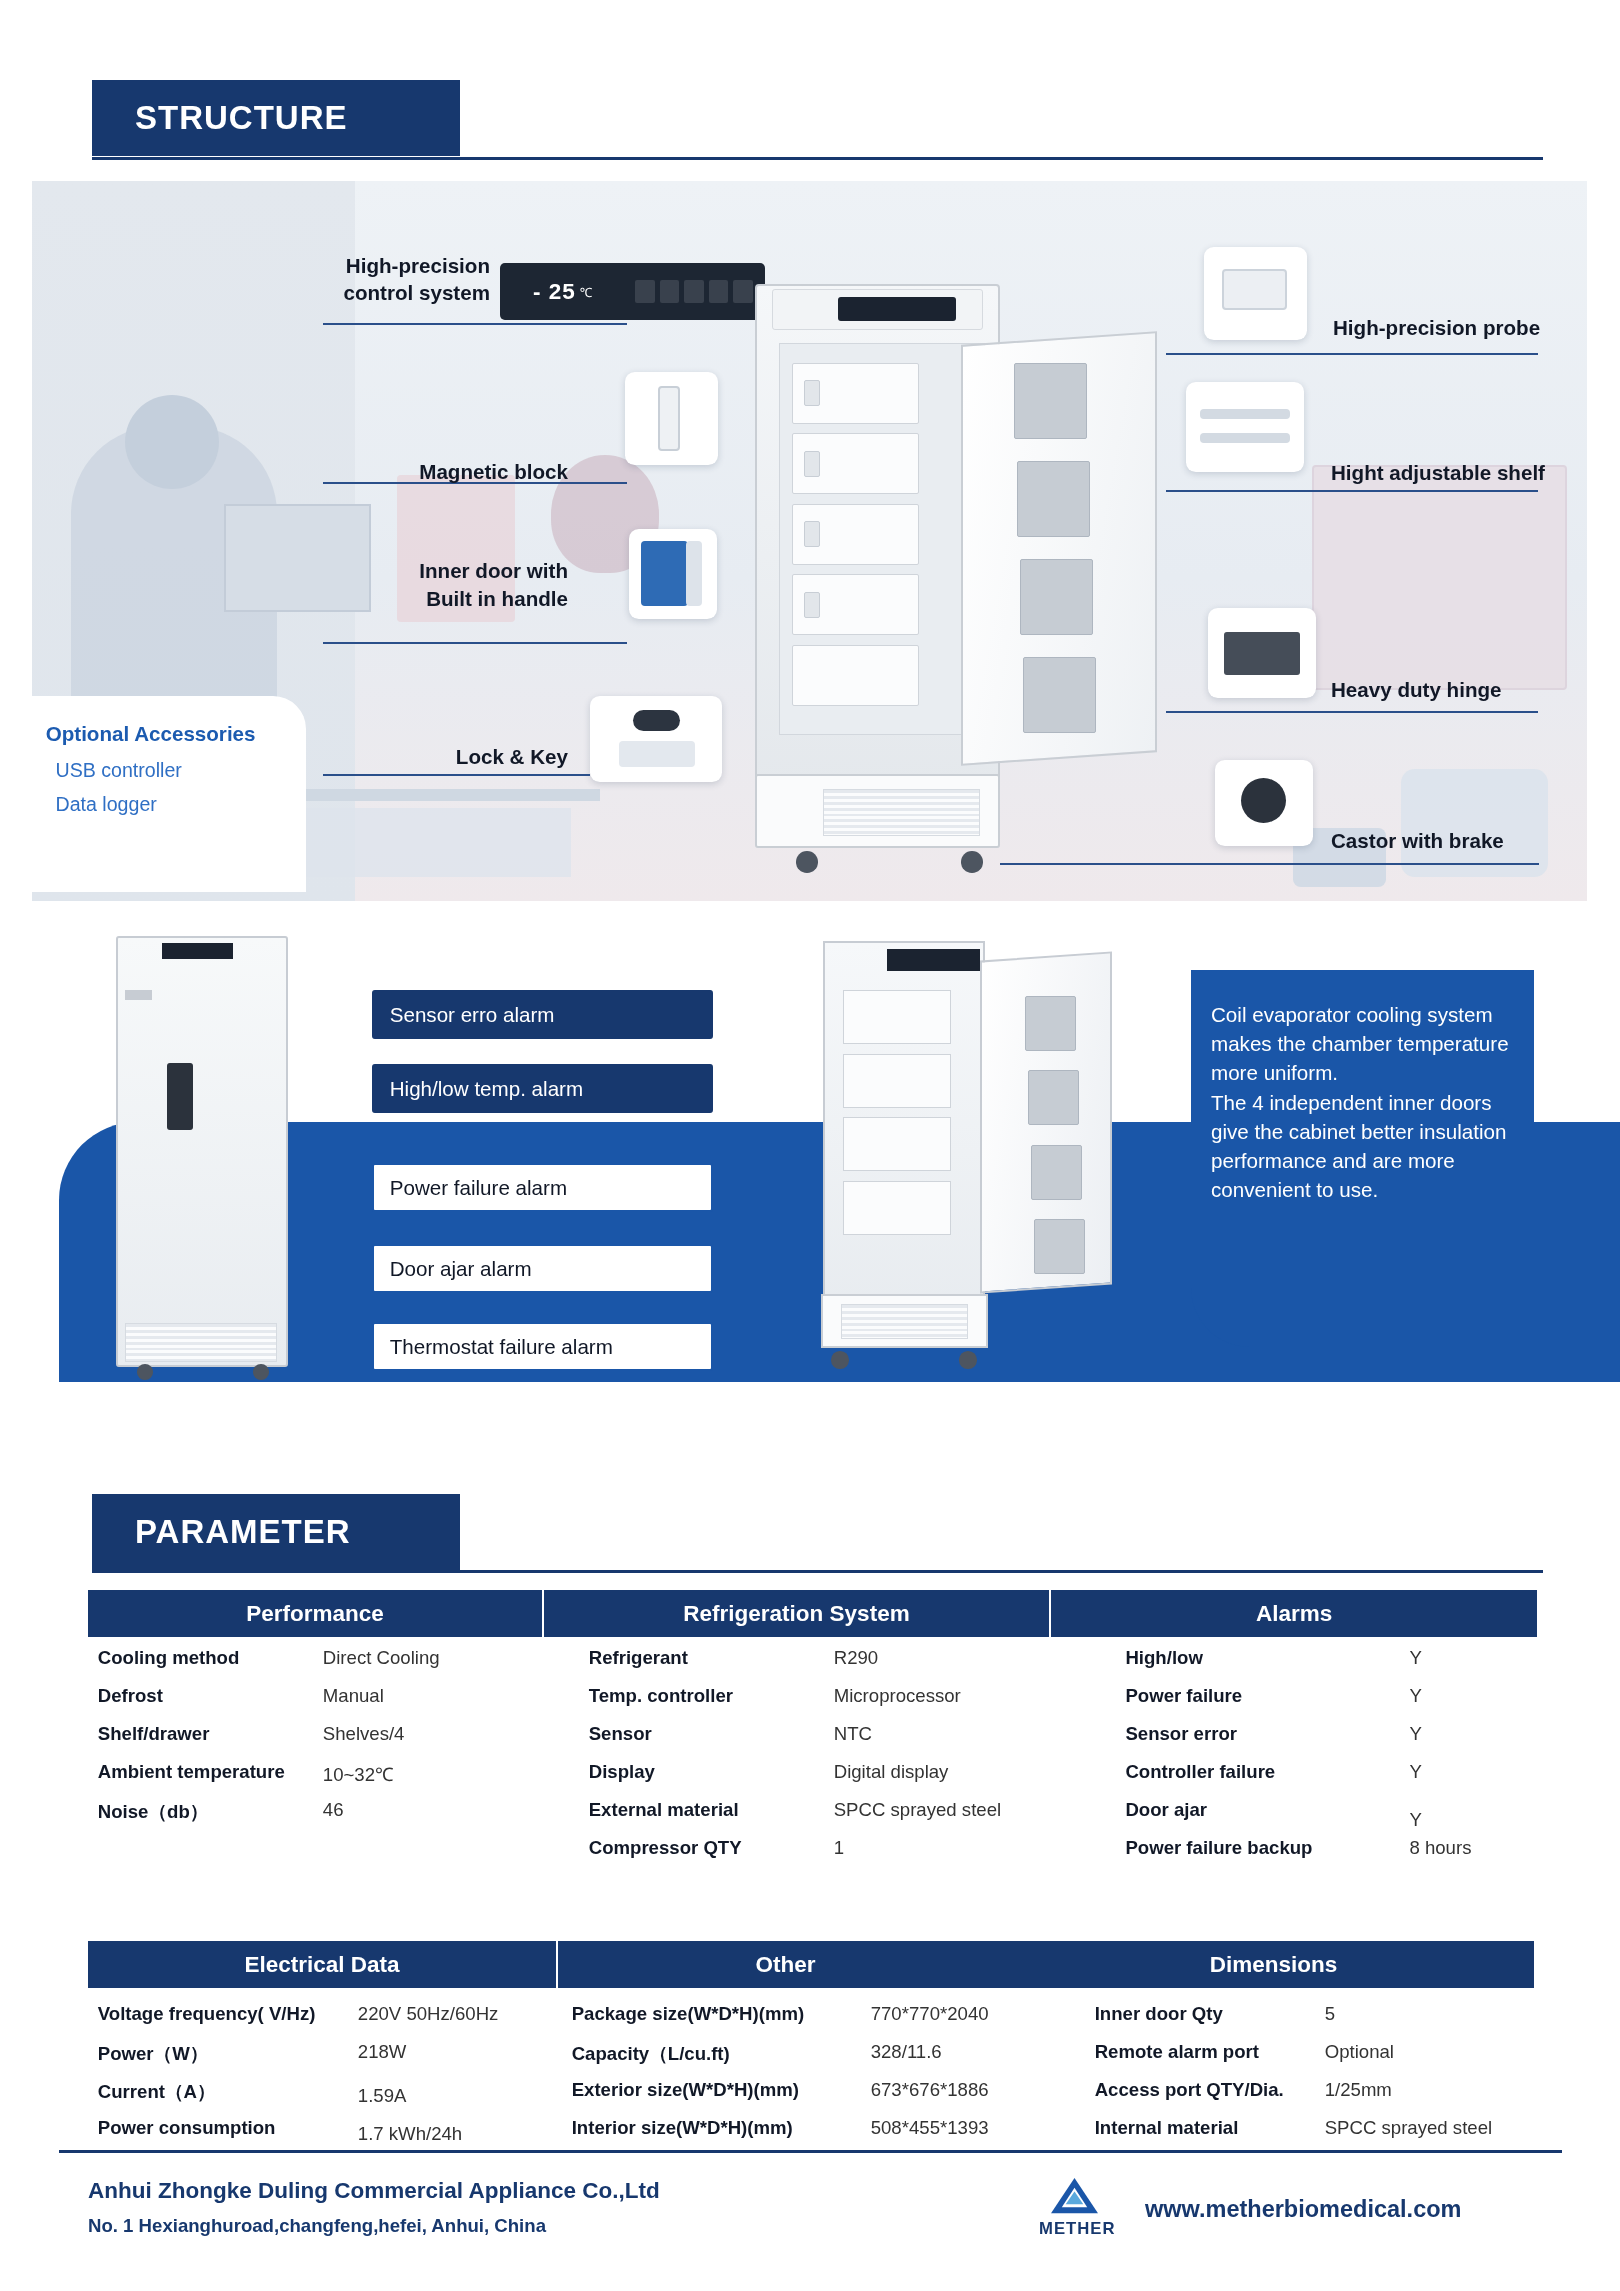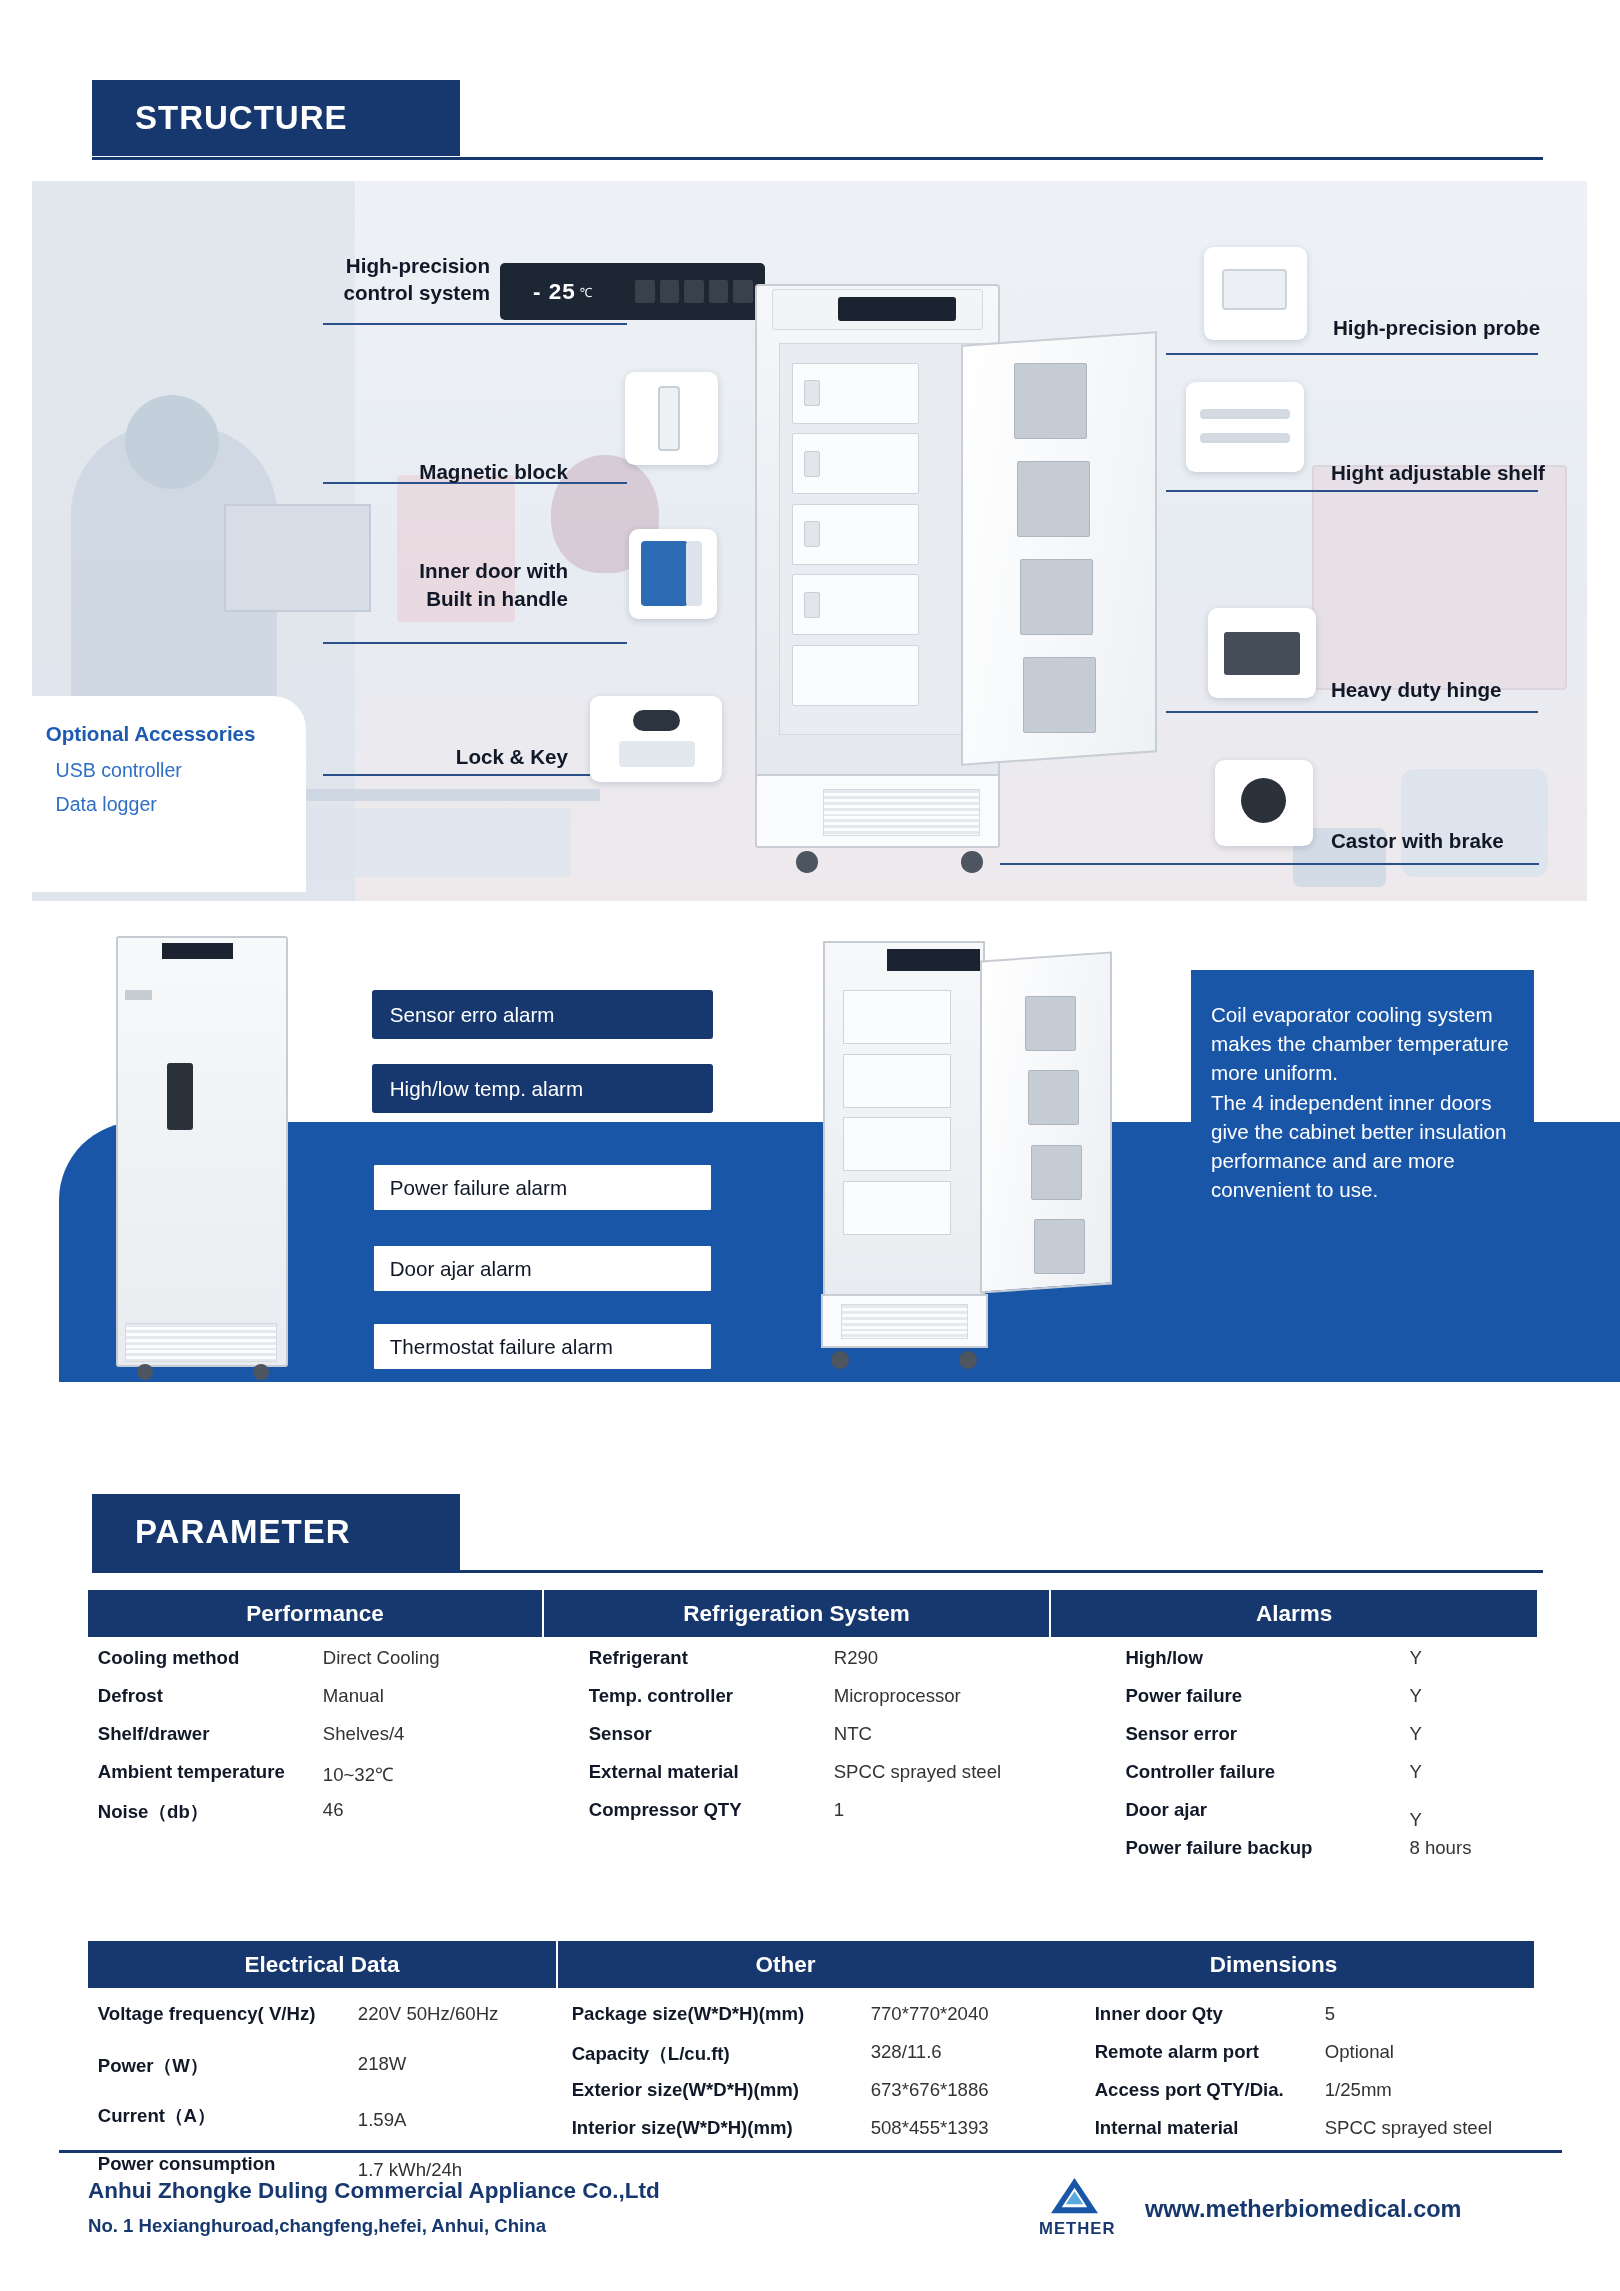--- a/index.html
+++ b/index.html
@@ -444,6 +444,10 @@
           <span class="v">NTC</span>
         </div>
         <div class="row">
+          <span class="k" style="width:245px;">Display</span>
+          <span class="v">Digital display</span>
+        </div>
+        <div class="row">
           <span class="k" style="width:245px;">External material</span>
           <span class="v">SPCC sprayed steel</span>
         </div>

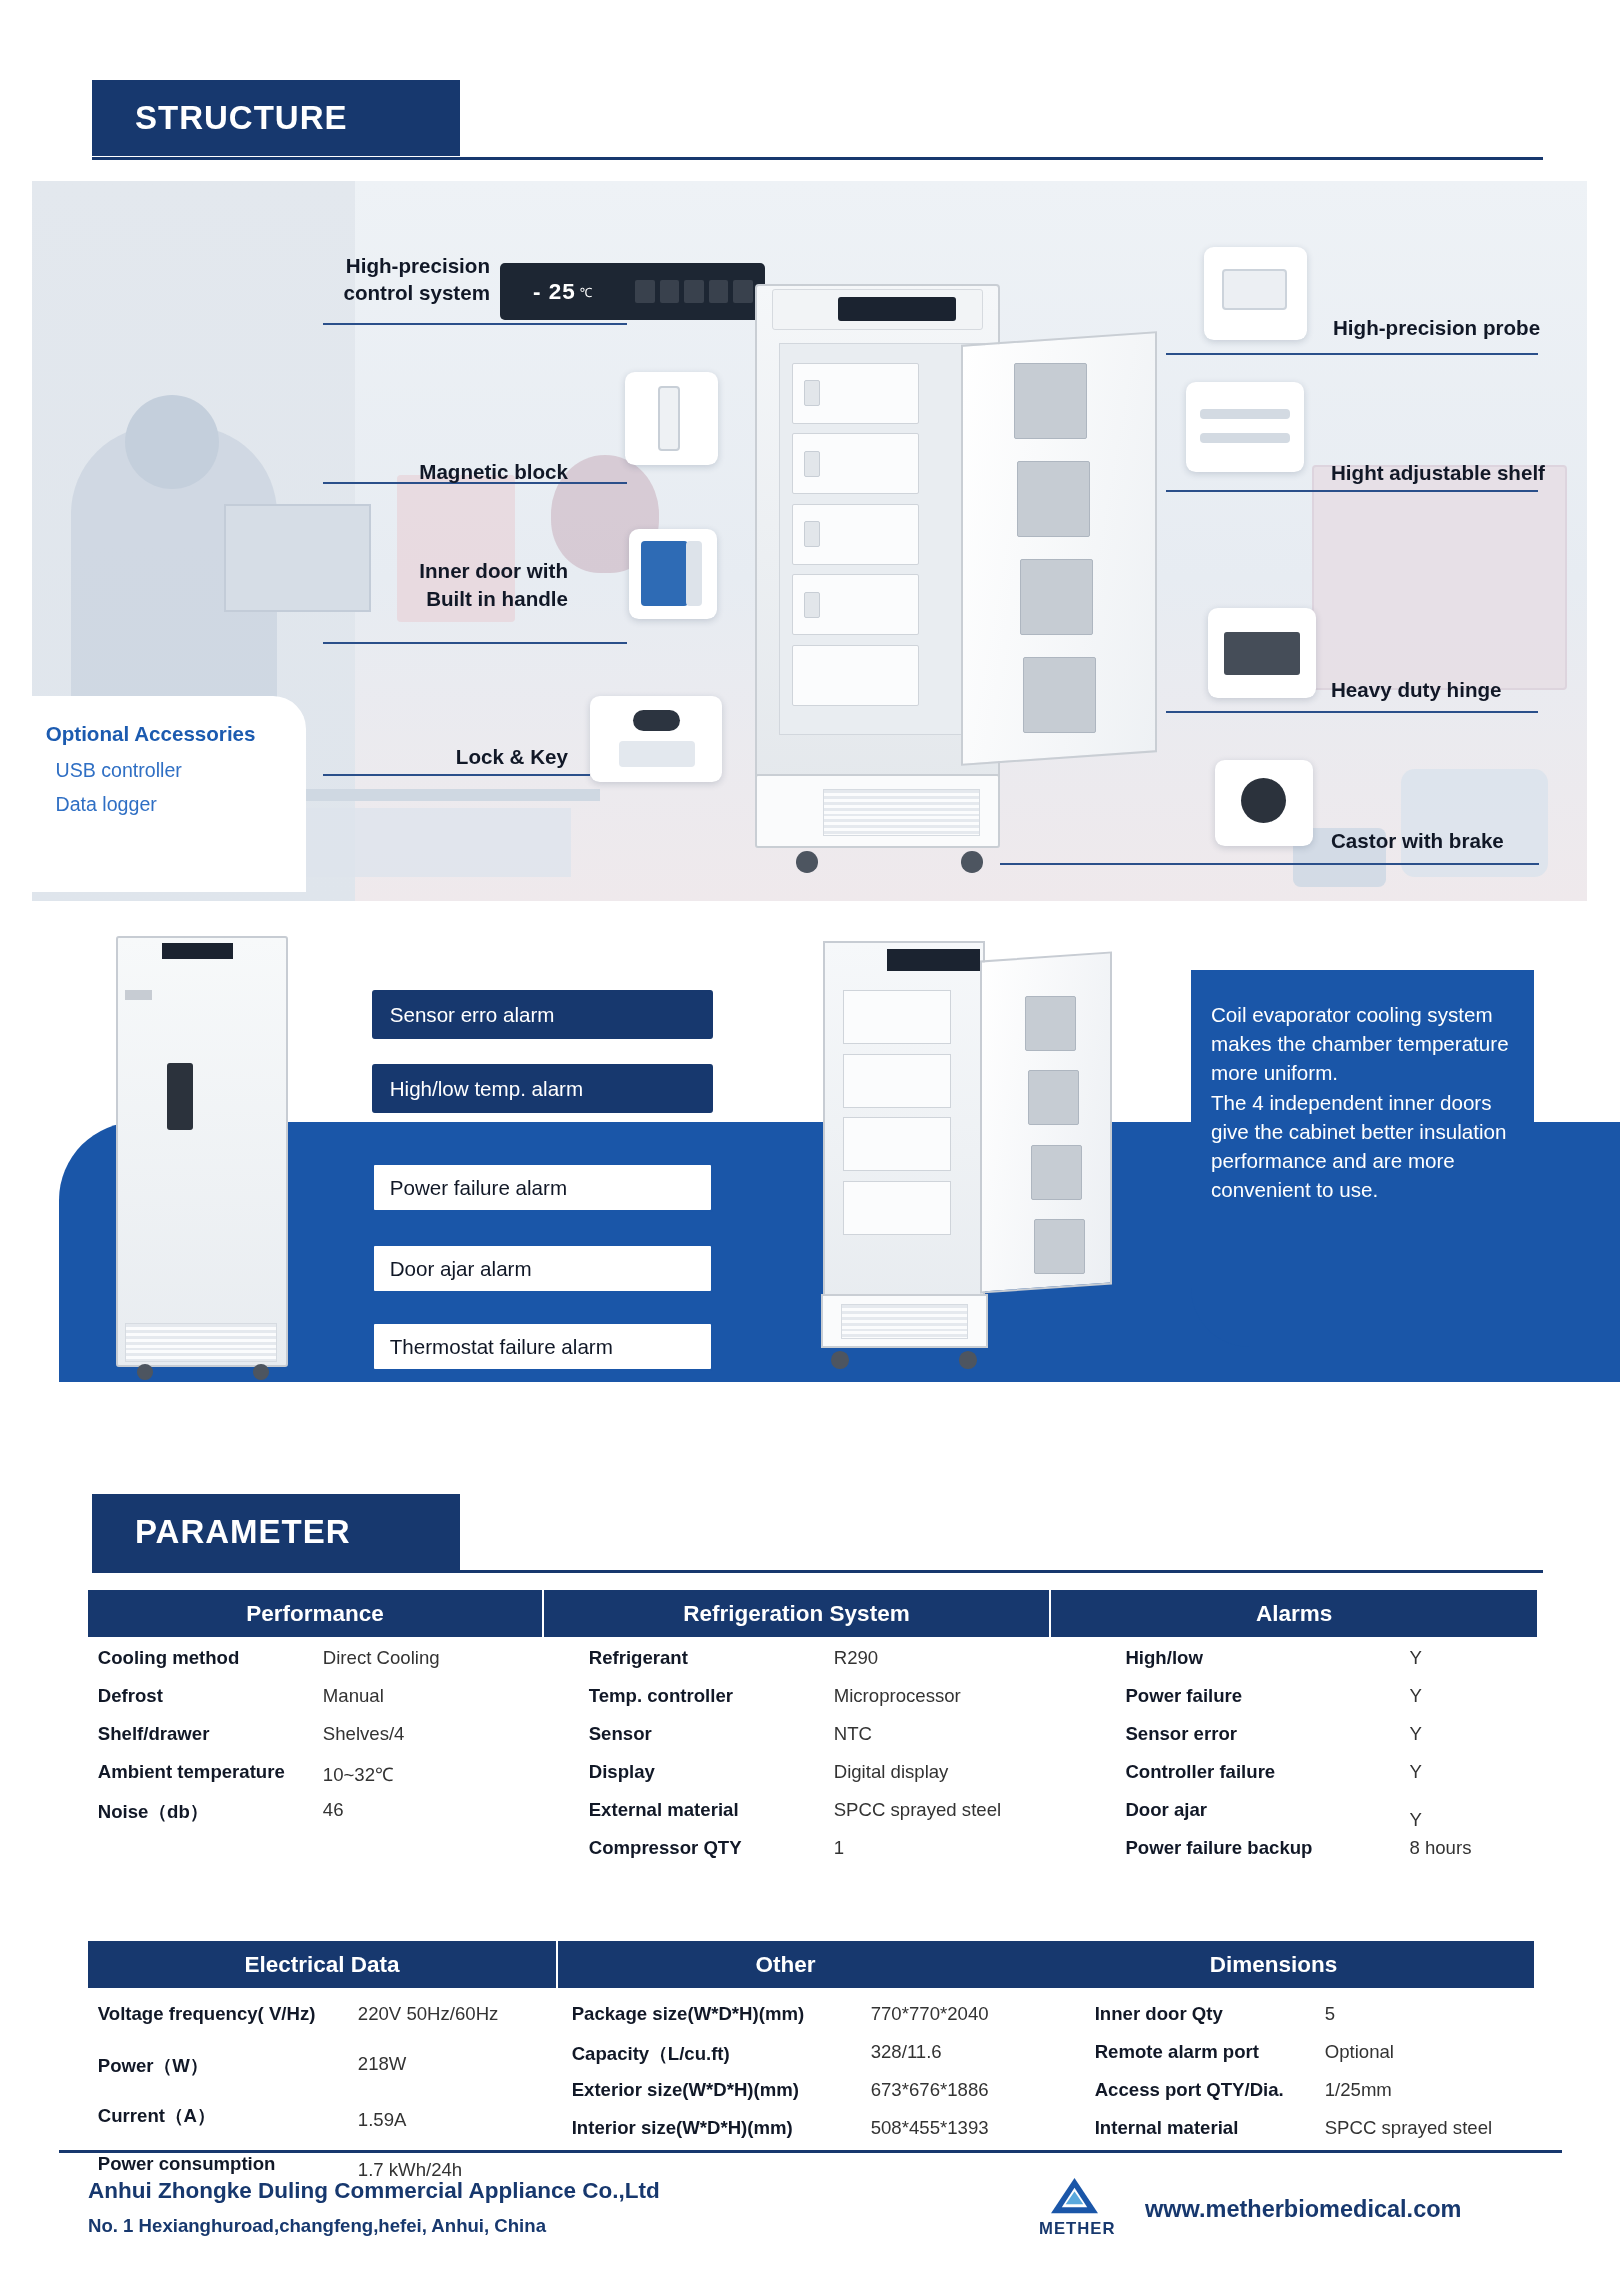--- a/index.html
+++ b/index.html
@@ -493,7 +493,7 @@
       <div style="width:523px;">Dimensions</div>
     </div>
     <div class="tbl-body" style="padding-top:9.8px;">
-      <div class="col" style="width:470px; padding-left:9.8px;gap:12px;">
+      <div class="col" style="width:470px; padding-left:9.8px;">
         <div class="row">
           <span class="k" style="width:260px;">Voltage frequency( V/Hz)</span>
           <span class="v">220V 50Hz/60Hz</span>

